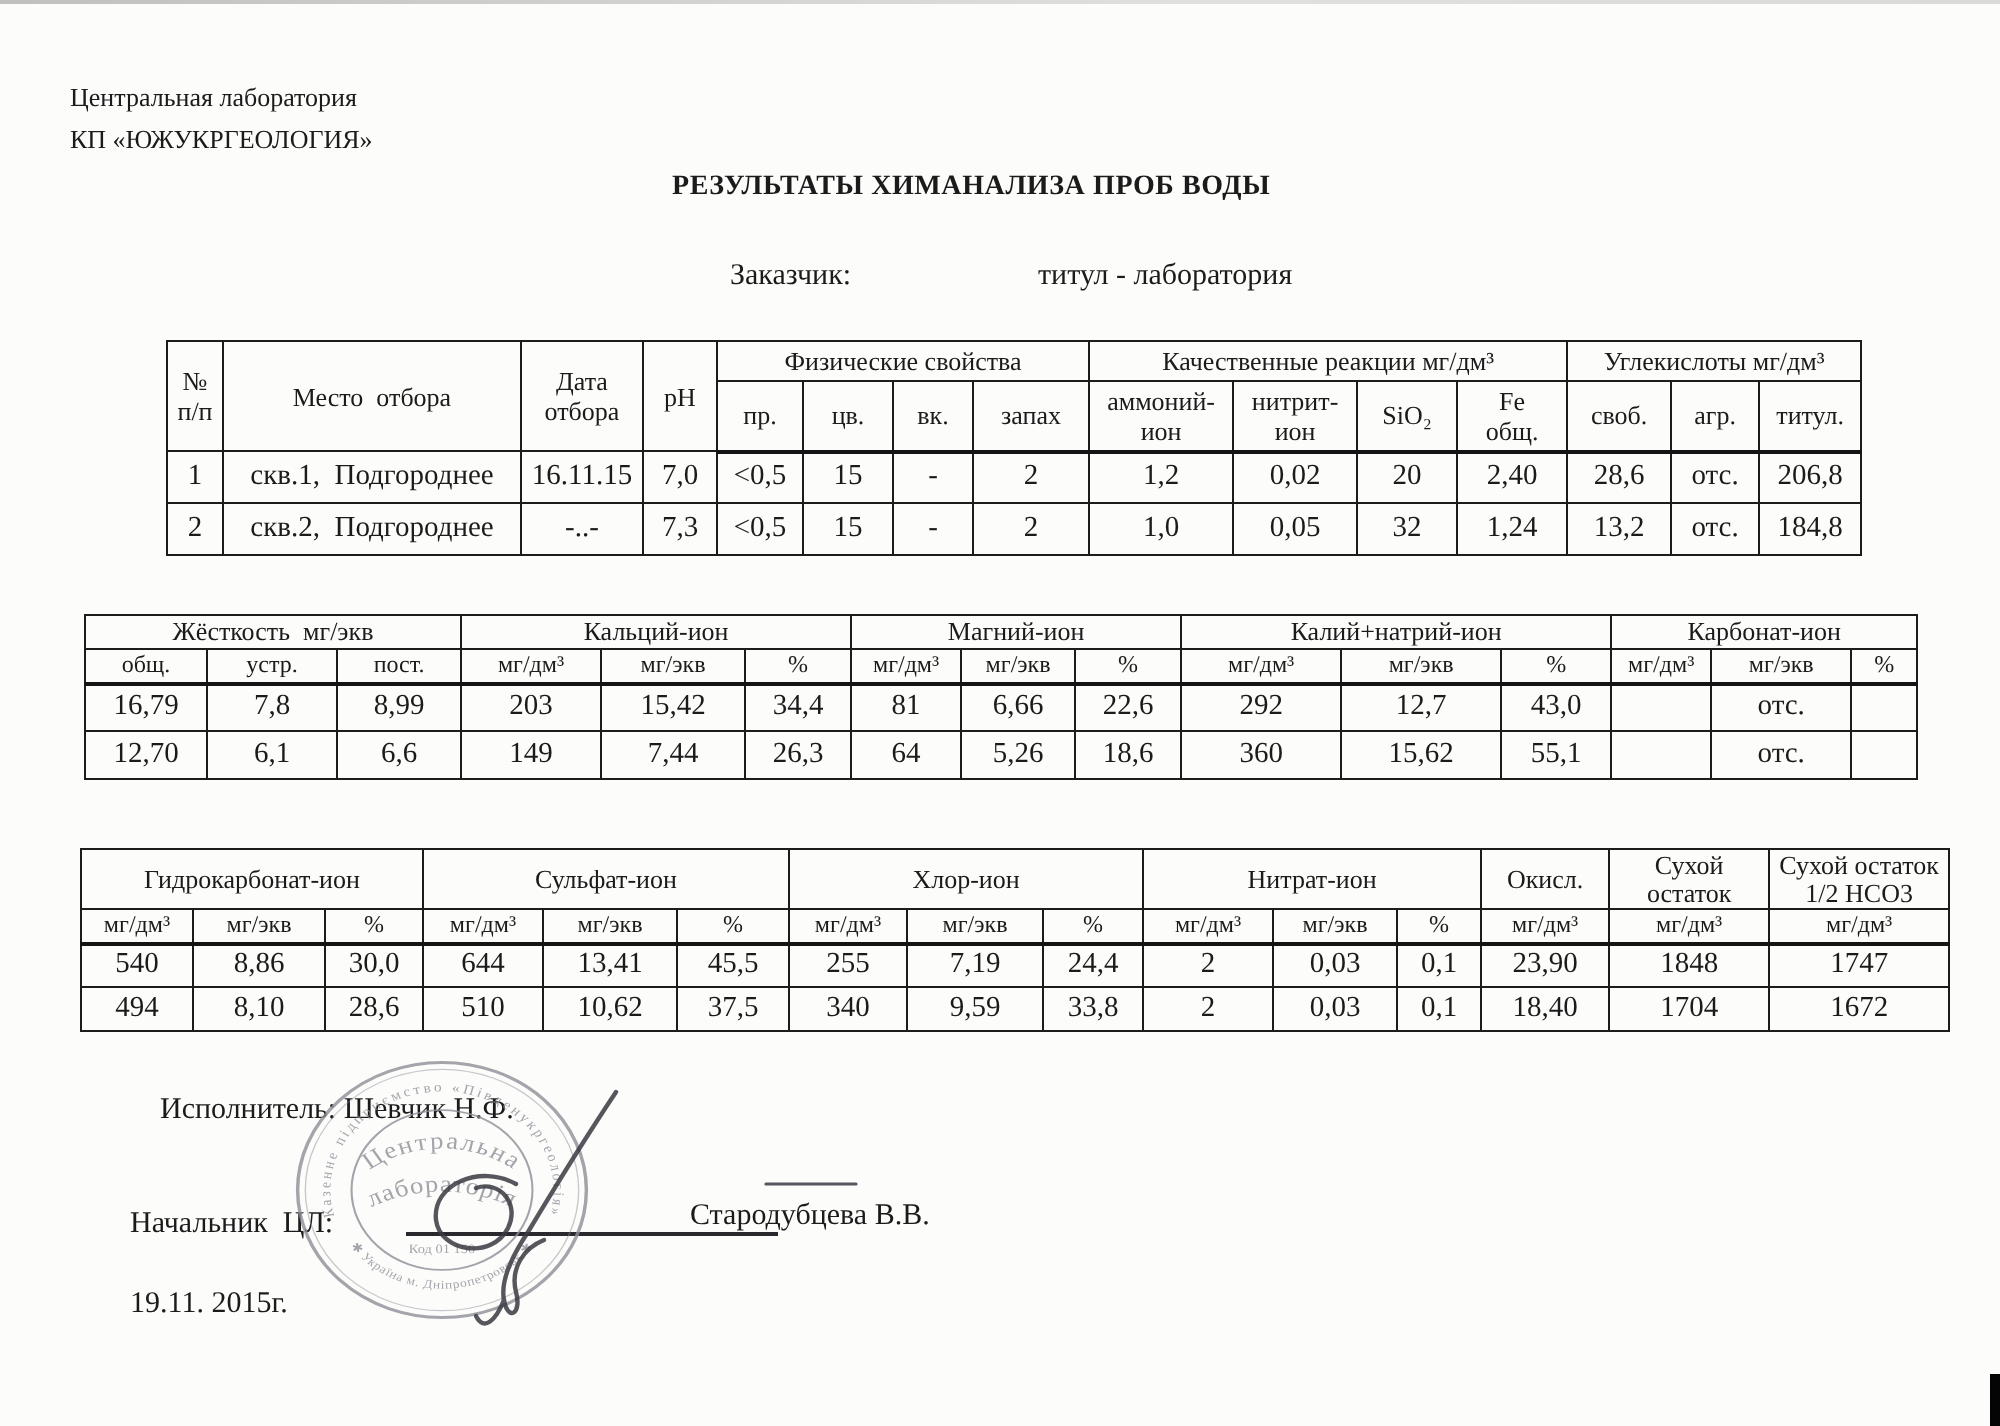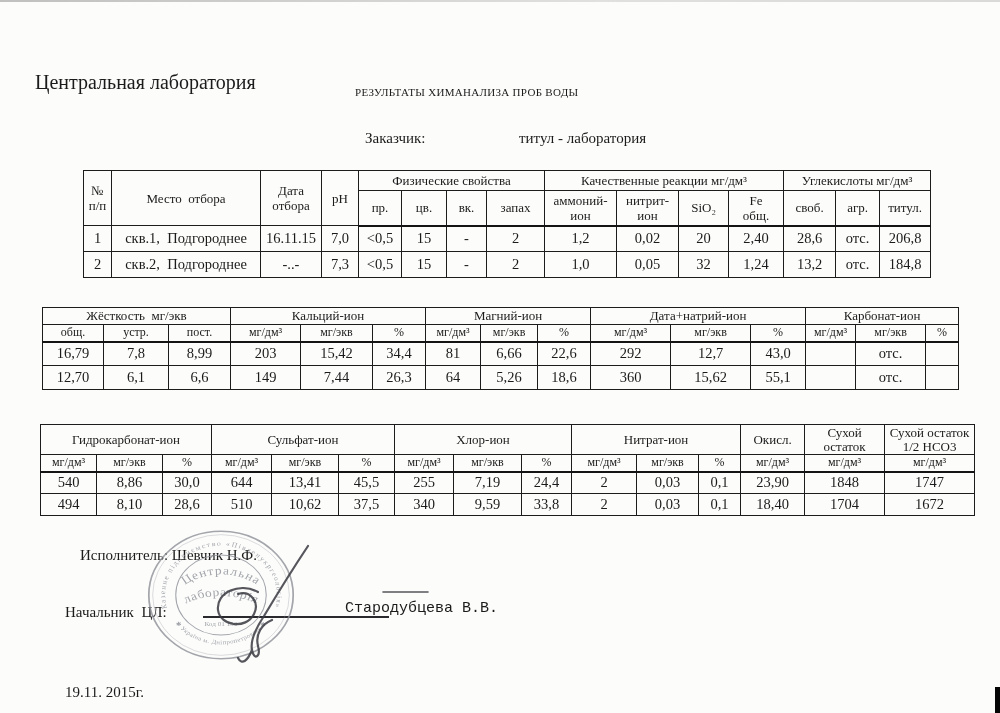--- a/index.html
+++ b/index.html
@@ -12,7 +12,7 @@
   .abs{position:absolute;}
   .scan-topline{left:0;top:0;width:1000px;height:2px;background:linear-gradient(90deg,#8f8f8f,#c9c9c7 60%,#bdbdbb);opacity:.55;}
   .scan-mark{left:995px;top:687px;width:5px;height:26px;background:#050505;}
-  .org{left:35px;top:38px;font-size:20px;line-height:21px;margin-top:34px;}
+  .org{left:35px;top:38px;font-size:13px;line-height:21px;}
   .doc-title{left:355px;top:86px;font-size:11px;letter-spacing:.3px;}
   .customer-label{left:365px;top:130px;font-size:15px;}
   .customer-value{left:519px;top:130px;font-size:15px;}

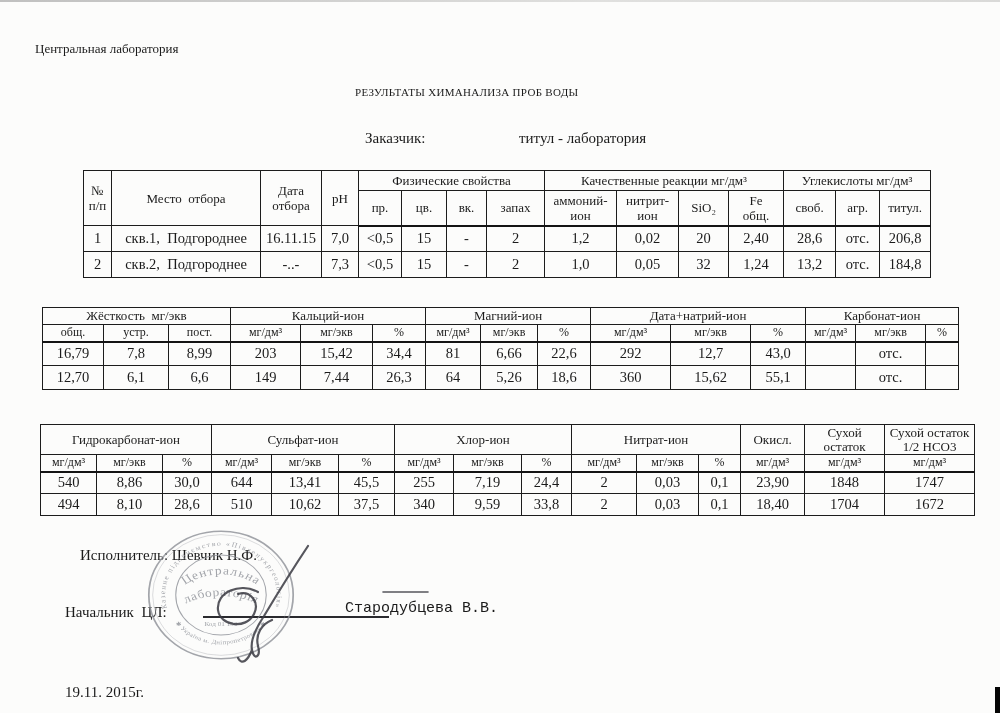--- a/index.html
+++ b/index.html
@@ -50,6 +50,7 @@
 
 <div class="abs org">
   <div>Центральная лаборатория</div>
+  <div>КП «ЮЖУКРГЕОЛОГИЯ»</div>
 </div>
 
 <div class="abs doc-title">РЕЗУЛЬТАТЫ ХИМАНАЛИЗА ПРОБ ВОДЫ</div>

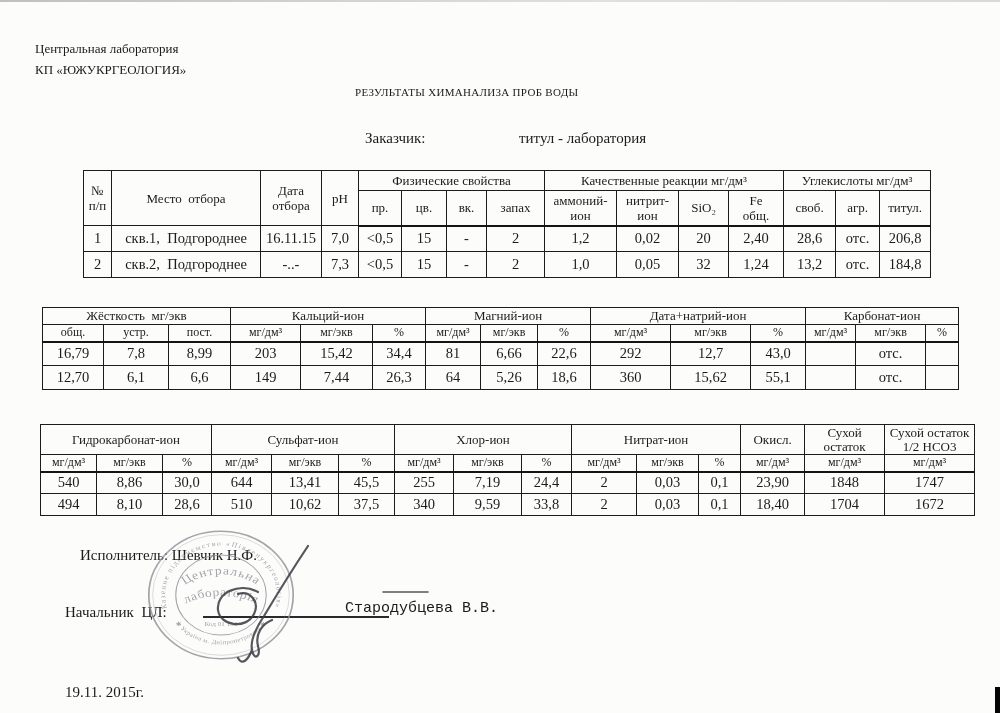--- a/index.html
+++ b/index.html
@@ -13,7 +13,7 @@
   .scan-topline{left:0;top:0;width:1000px;height:2px;background:linear-gradient(90deg,#8f8f8f,#c9c9c7 60%,#bdbdbb);opacity:.55;}
   .scan-mark{left:995px;top:687px;width:5px;height:26px;background:#050505;}
   .org{left:35px;top:38px;font-size:13px;line-height:21px;}
-  .doc-title{left:355px;top:86px;font-size:11px;letter-spacing:.3px;}
+  .doc-title{left:336px;top:86px;font-size:14px;letter-spacing:.3px;font-weight:bold;}
   .customer-label{left:365px;top:130px;font-size:15px;}
   .customer-value{left:519px;top:130px;font-size:15px;}
 

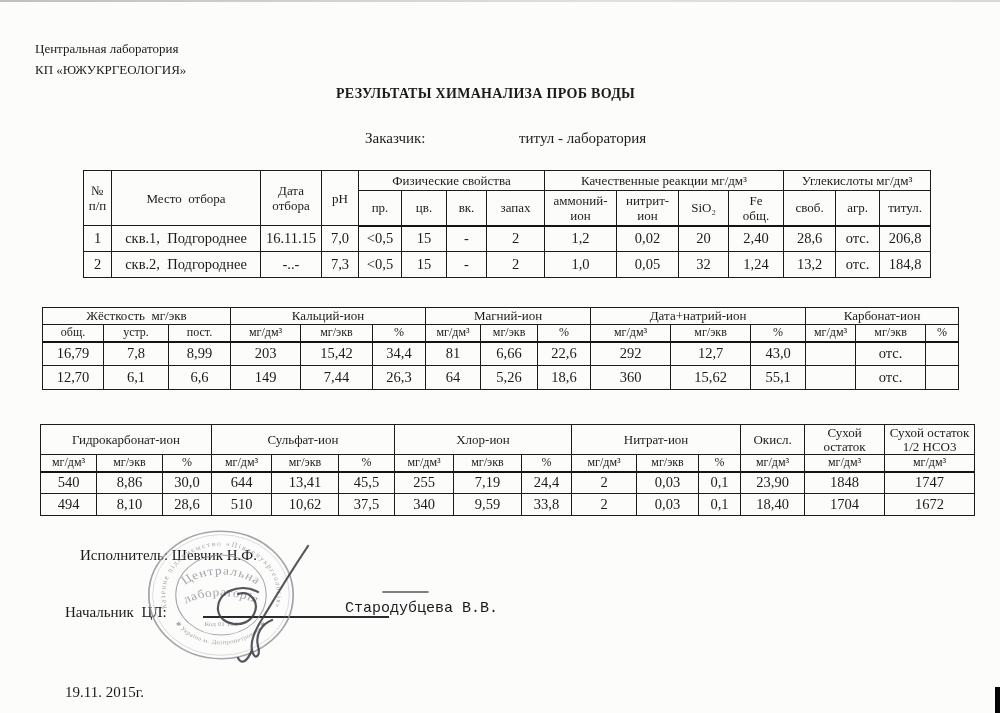--- a/index.html
+++ b/index.html
@@ -165,7 +165,7 @@
       <th colspan="3">Жёсткость &nbsp;мг/экв</th>
       <th colspan="3">Кальций-ион</th>
       <th colspan="3">Магний-ион</th>
-      <th colspan="3">Дата+натрий-ион</th>
+      <th colspan="3">Калий+натрий-ион</th>
       <th colspan="3">Карбонат-ион</th>
     </tr>
     <tr class="sub">

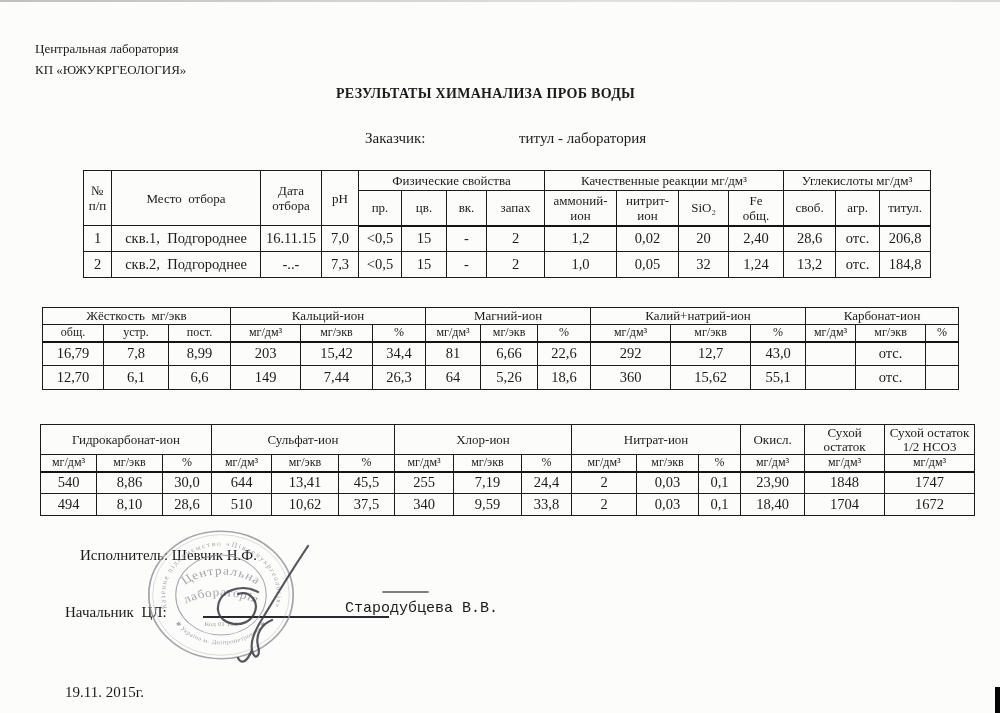--- a/index.html
+++ b/index.html
@@ -37,7 +37,7 @@
 
   .executor{left:80px;top:547px;font-size:15px;}
   .chief{left:65px;top:604px;font-size:15px;}
-  .chief-name{left:345px;top:600px;font-size:15px;font-family:Liberation Mono, monospace;}
+  .chief-name{left:345px;top:600px;font-size:15px;}
   .footer-date{left:65px;top:644px;font-size:15px;margin-top:40px;}
   .sig-line{left:203px;top:616px;width:186px;height:1.5px;background:#2a2a2e;}
   .stamp-svg{left:144px;top:527px;}

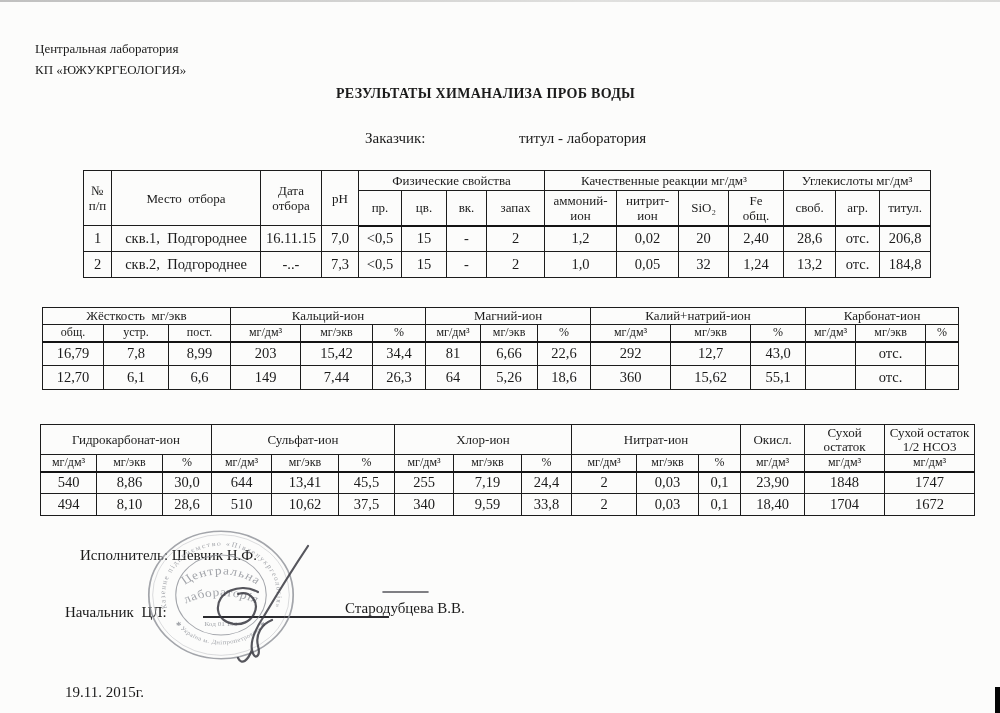--- a/index.html
+++ b/index.html
@@ -38,7 +38,7 @@
   .executor{left:80px;top:547px;font-size:15px;}
   .chief{left:65px;top:604px;font-size:15px;}
   .chief-name{left:345px;top:600px;font-size:15px;}
-  .footer-date{left:65px;top:644px;font-size:15px;margin-top:40px;}
+  .footer-date{left:65px;top:644px;font-size:15px;}
   .sig-line{left:203px;top:616px;width:186px;height:1.5px;background:#2a2a2e;}
   .stamp-svg{left:144px;top:527px;}
   .sign-svg{left:180px;top:530px;}

